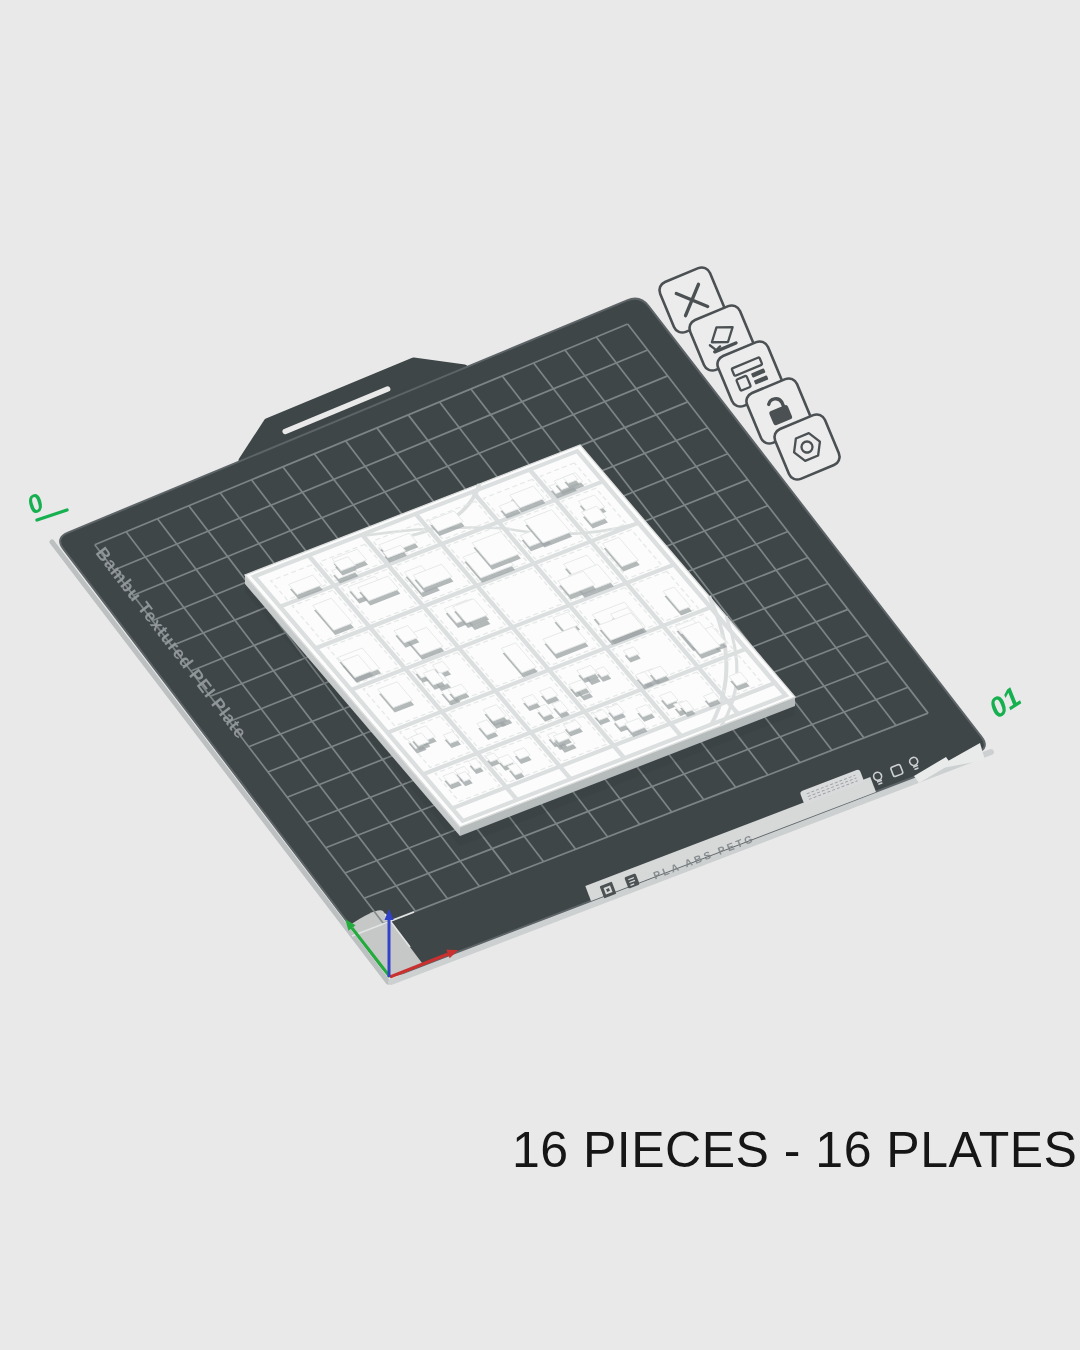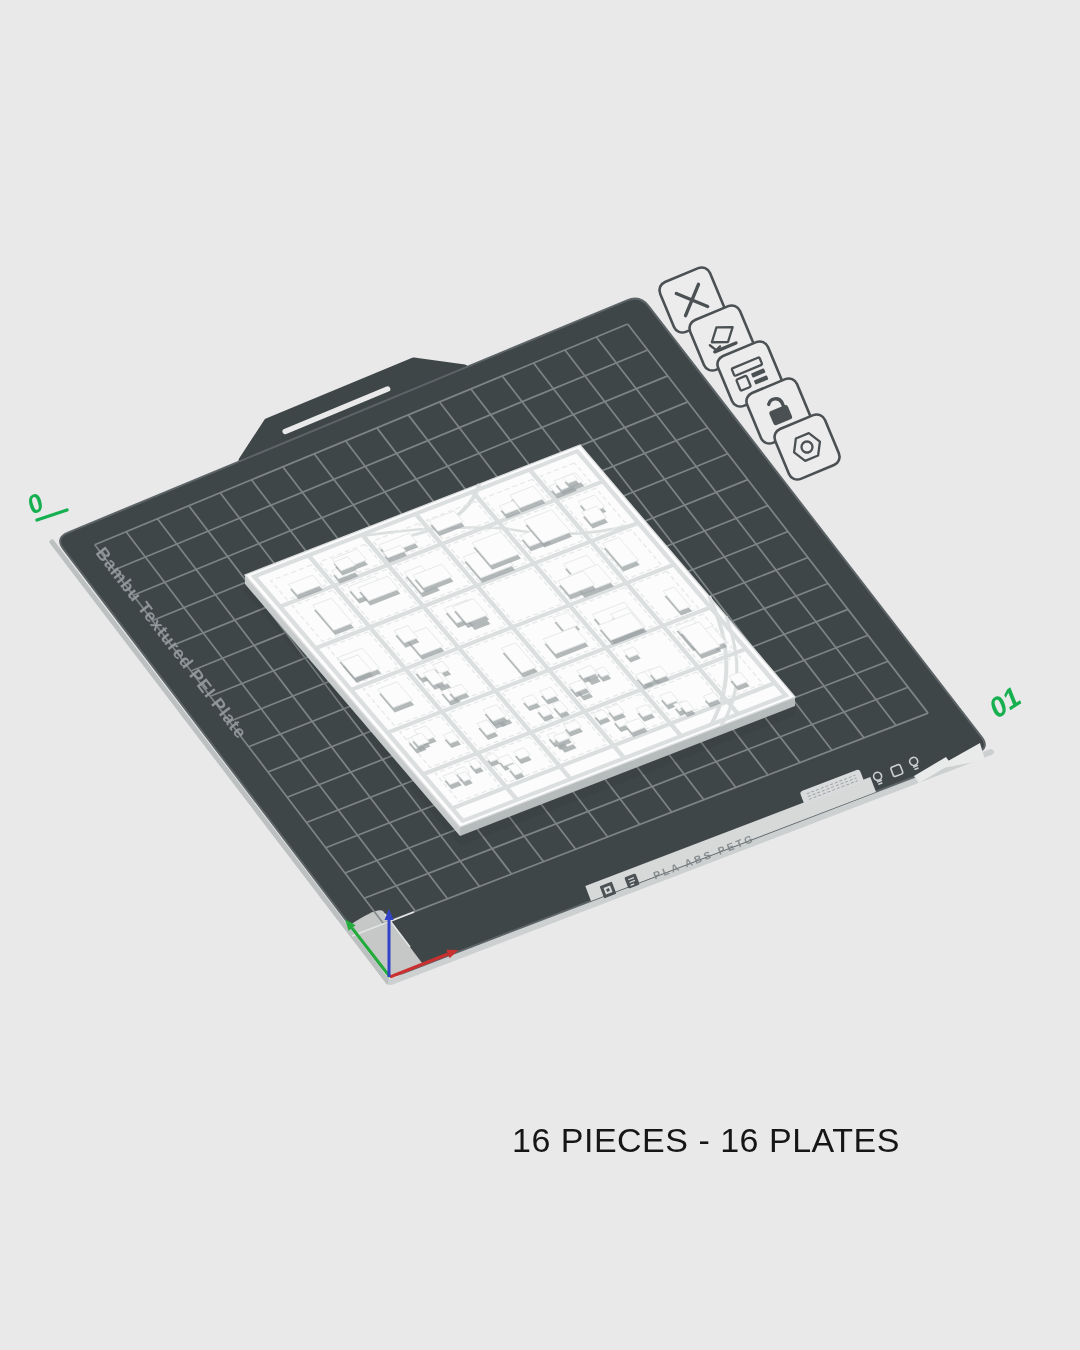--- a/index.html
+++ b/index.html
@@ -17,7 +17,7 @@
   .icon-solid{fill:var(--icon-stroke,#4b5053);stroke:none;}
   .printed-icon{fill:none;stroke:#cdd0d0;stroke-width:1.6px;stroke-linecap:round;stroke-linejoin:round;}
   .caption{position:absolute;left:512px;top:1121px;white-space:nowrap;
-           font-size:34px;letter-spacing:0.5px;color:var(--caption,#161616);}
+           font-size:50px;letter-spacing:0.5px;color:var(--caption,#161616);}
 </style>
 </head>
 <body style="background: rgb(233, 233, 233);">

